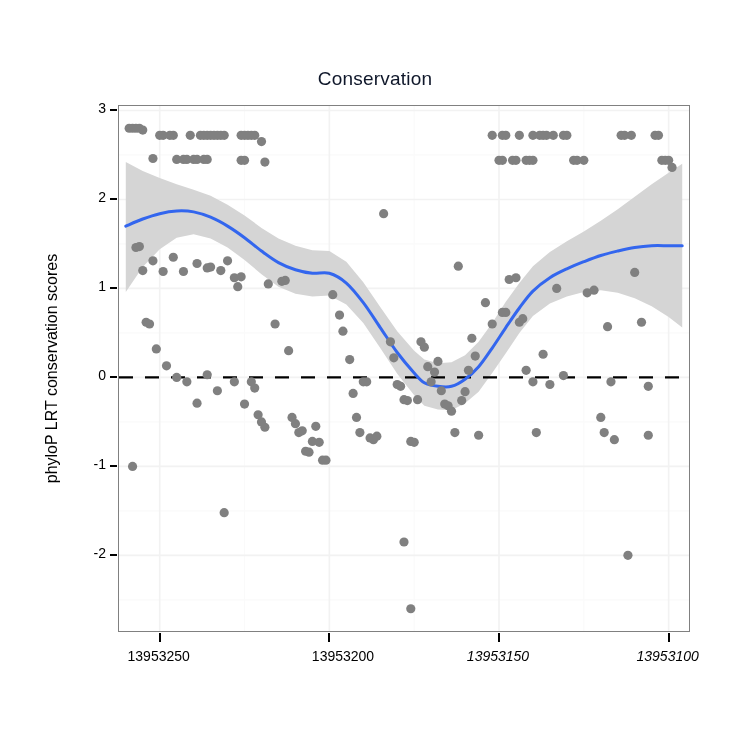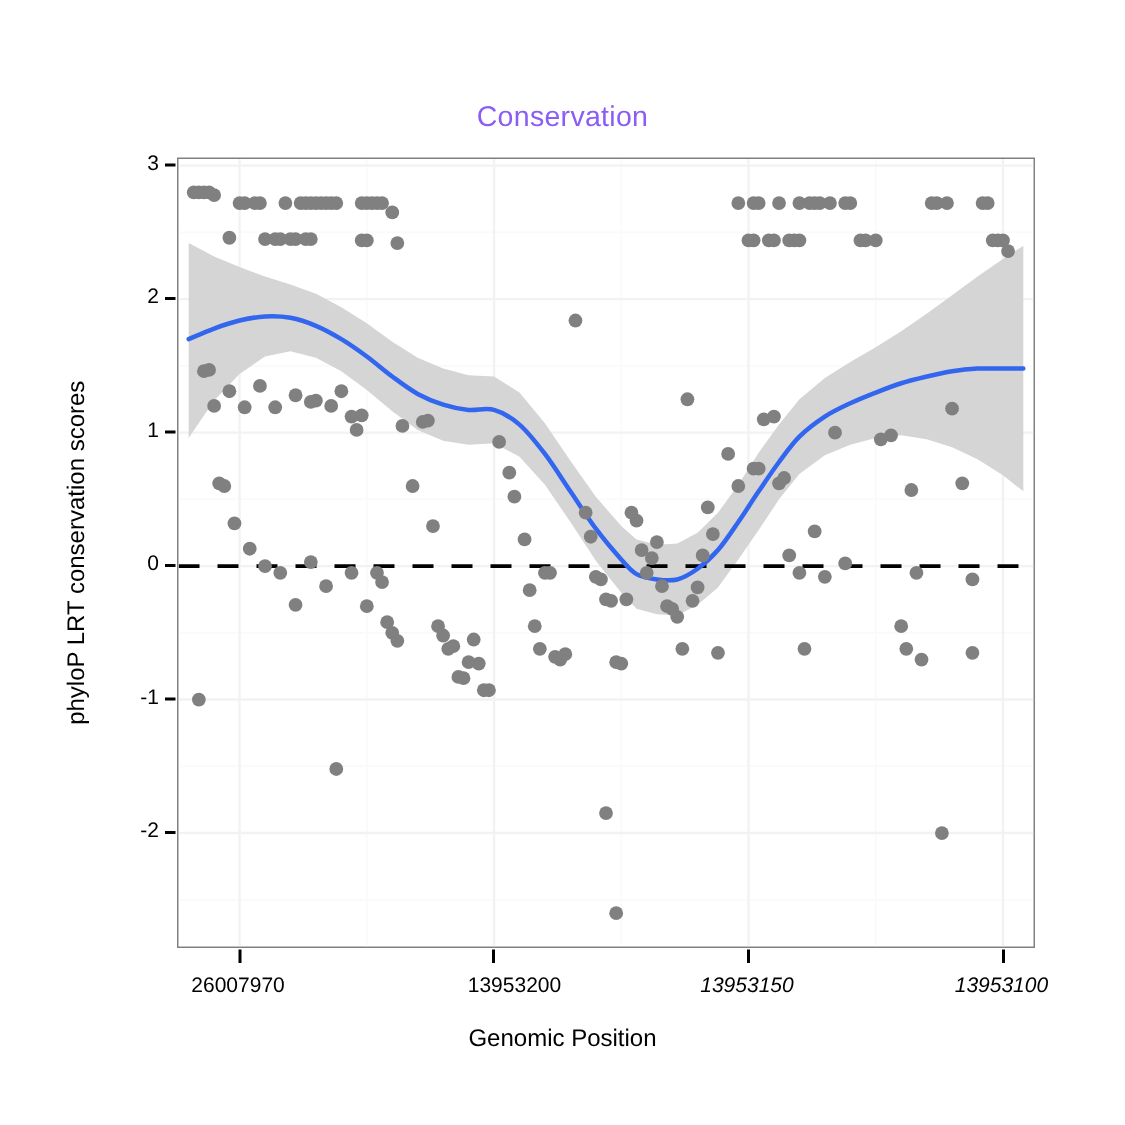--- a/index.html
+++ b/index.html
@@ -26,7 +26,7 @@
     width: 750px;
     text-align: center;
     font-size: 19px;
-    color: #8b5cf6;
+    color: #0f172a;
     letter-spacing: 0.2px;
   }
   #plot-area {

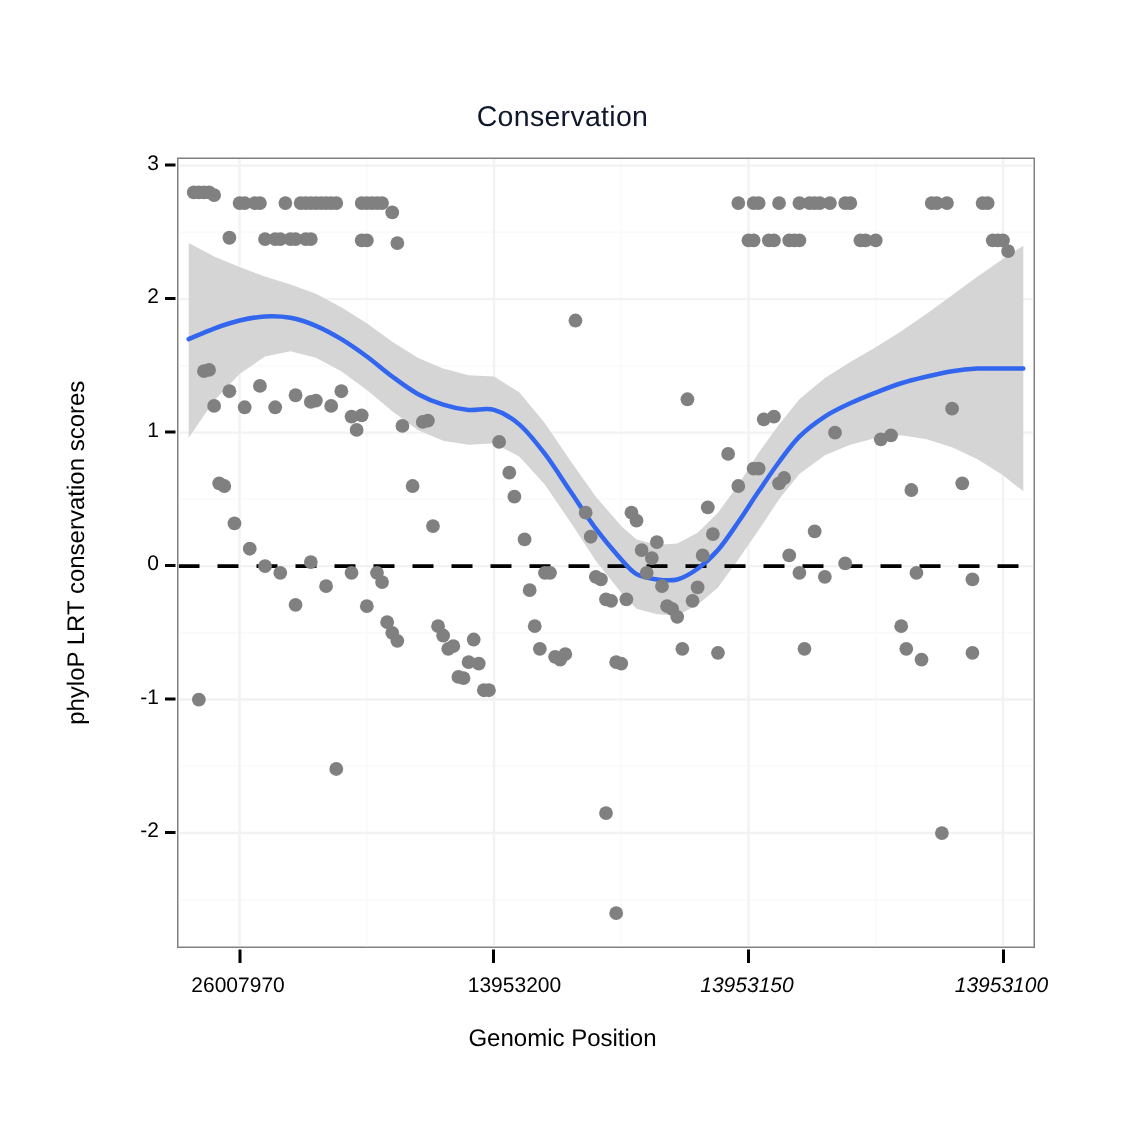--- a/index.html
+++ b/index.html
@@ -349,7 +349,7 @@
       <div class="xtick-mark" style="left: 667.643px;"></div>
     </div>
   <div id="x-ticklabels">
-      <div class="xtick-label" style="left: 158.714px;">26007970</div>
+      <div class="xtick-label" style="left: 158.714px;">13953250</div>
       <div class="xtick-label" style="left: 343px;">13953200</div>
       <div class="xtick-label" style="left: 498px; font-style: italic;">13953150</div>
       <div class="xtick-label" style="left: 667.643px; font-style: italic;">13953100</div>

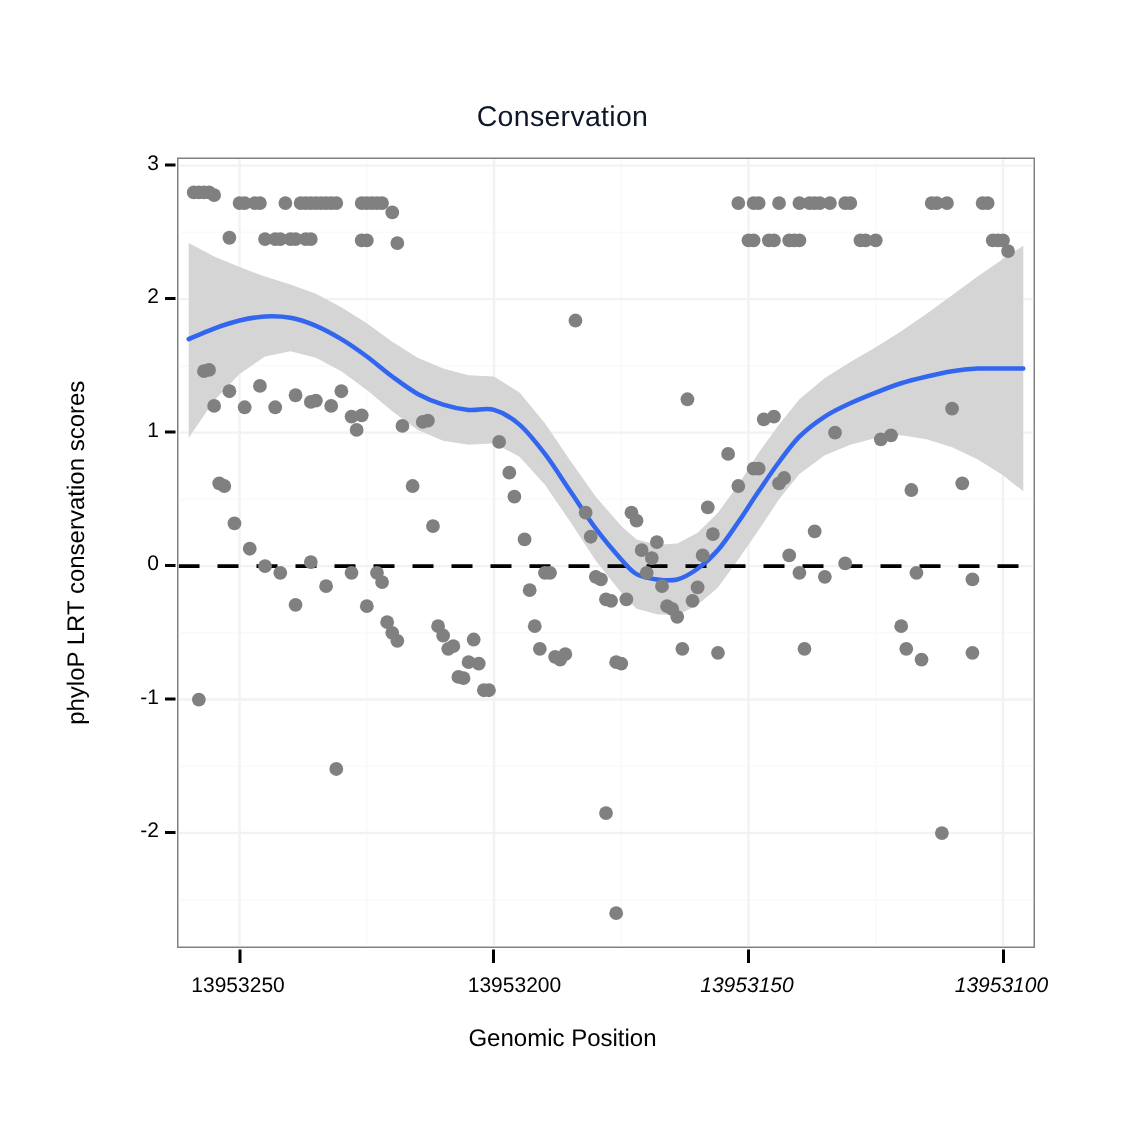--- a/index.html
+++ b/index.html
@@ -355,7 +355,6 @@
       <div class="xtick-label" style="left: 667.643px; font-style: italic;">13953100</div>
     </div>
 
-  <div id="x-axis-title">Genomic Position</div>
   <div id="y-axis-title">phyloP LRT conservation scores</div>
 
 </div>

